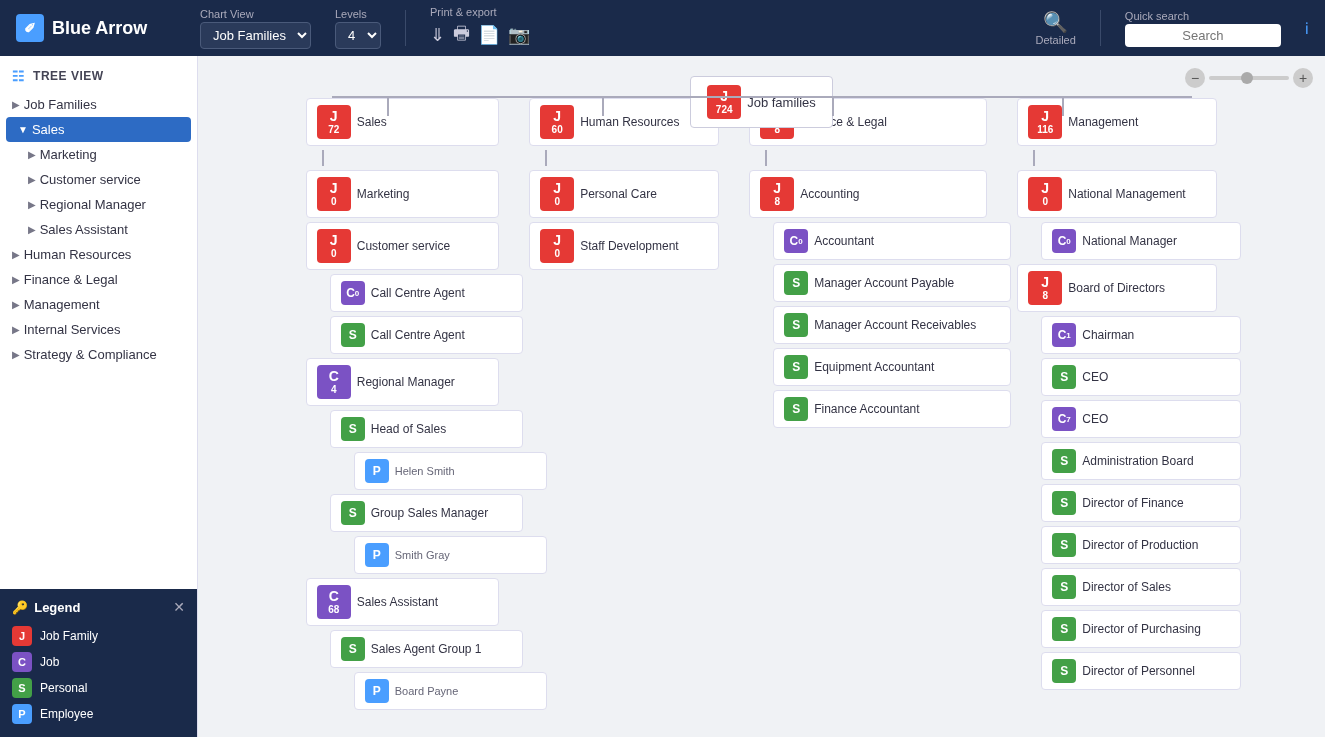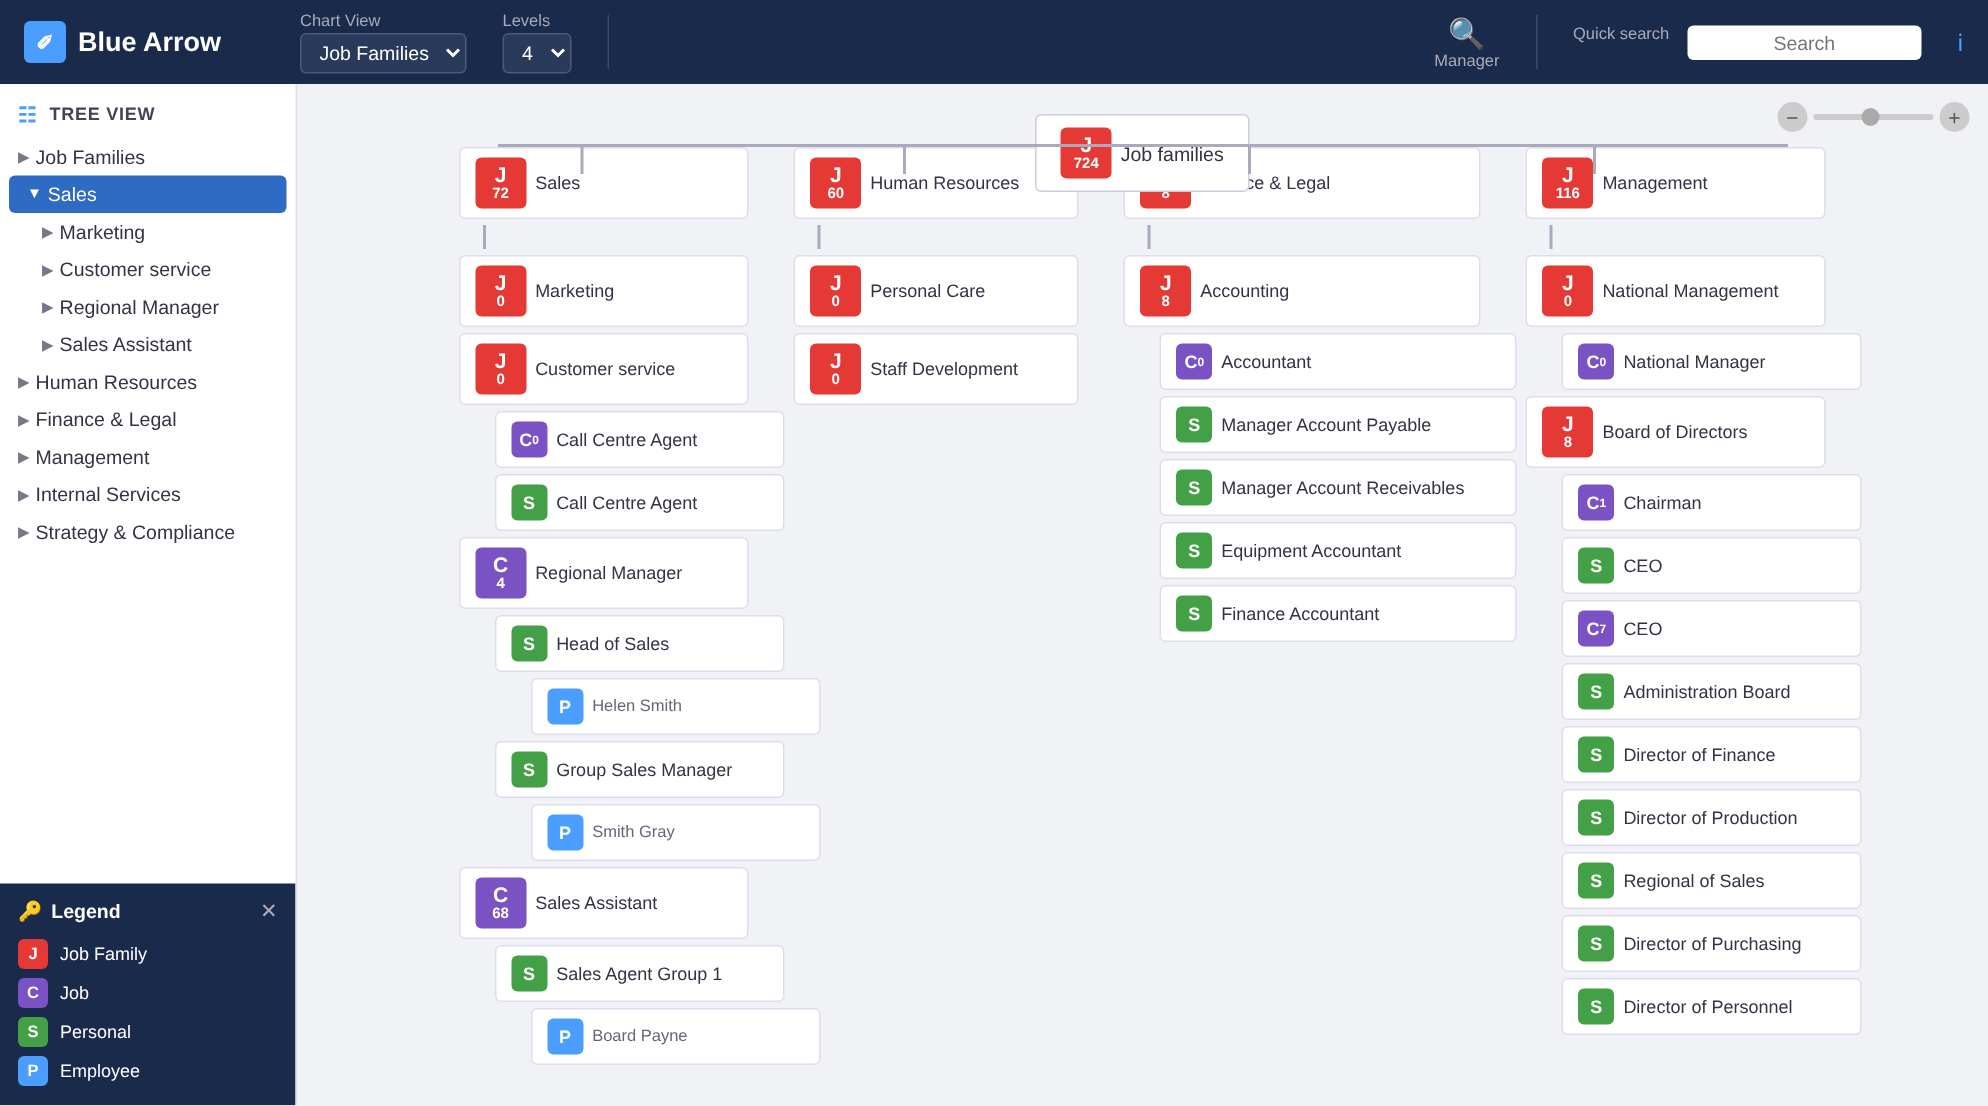--- a/index.html
+++ b/index.html
@@ -331,6 +331,17 @@
 
   <div class="header-divider"></div>
 
+  <div class="header-section">
+    <div>
+      <div class="header-label">Print &amp; export</div>
+      <div class="print-icons">
+        <span class="print-icon">⇓</span>
+        <span class="print-icon">🖶</span>
+        <span class="print-icon">📄</span>
+        <span class="print-icon">📷</span>
+      </div>
+    </div>
+  </div>
 
   <div class="spacer"></div>
 

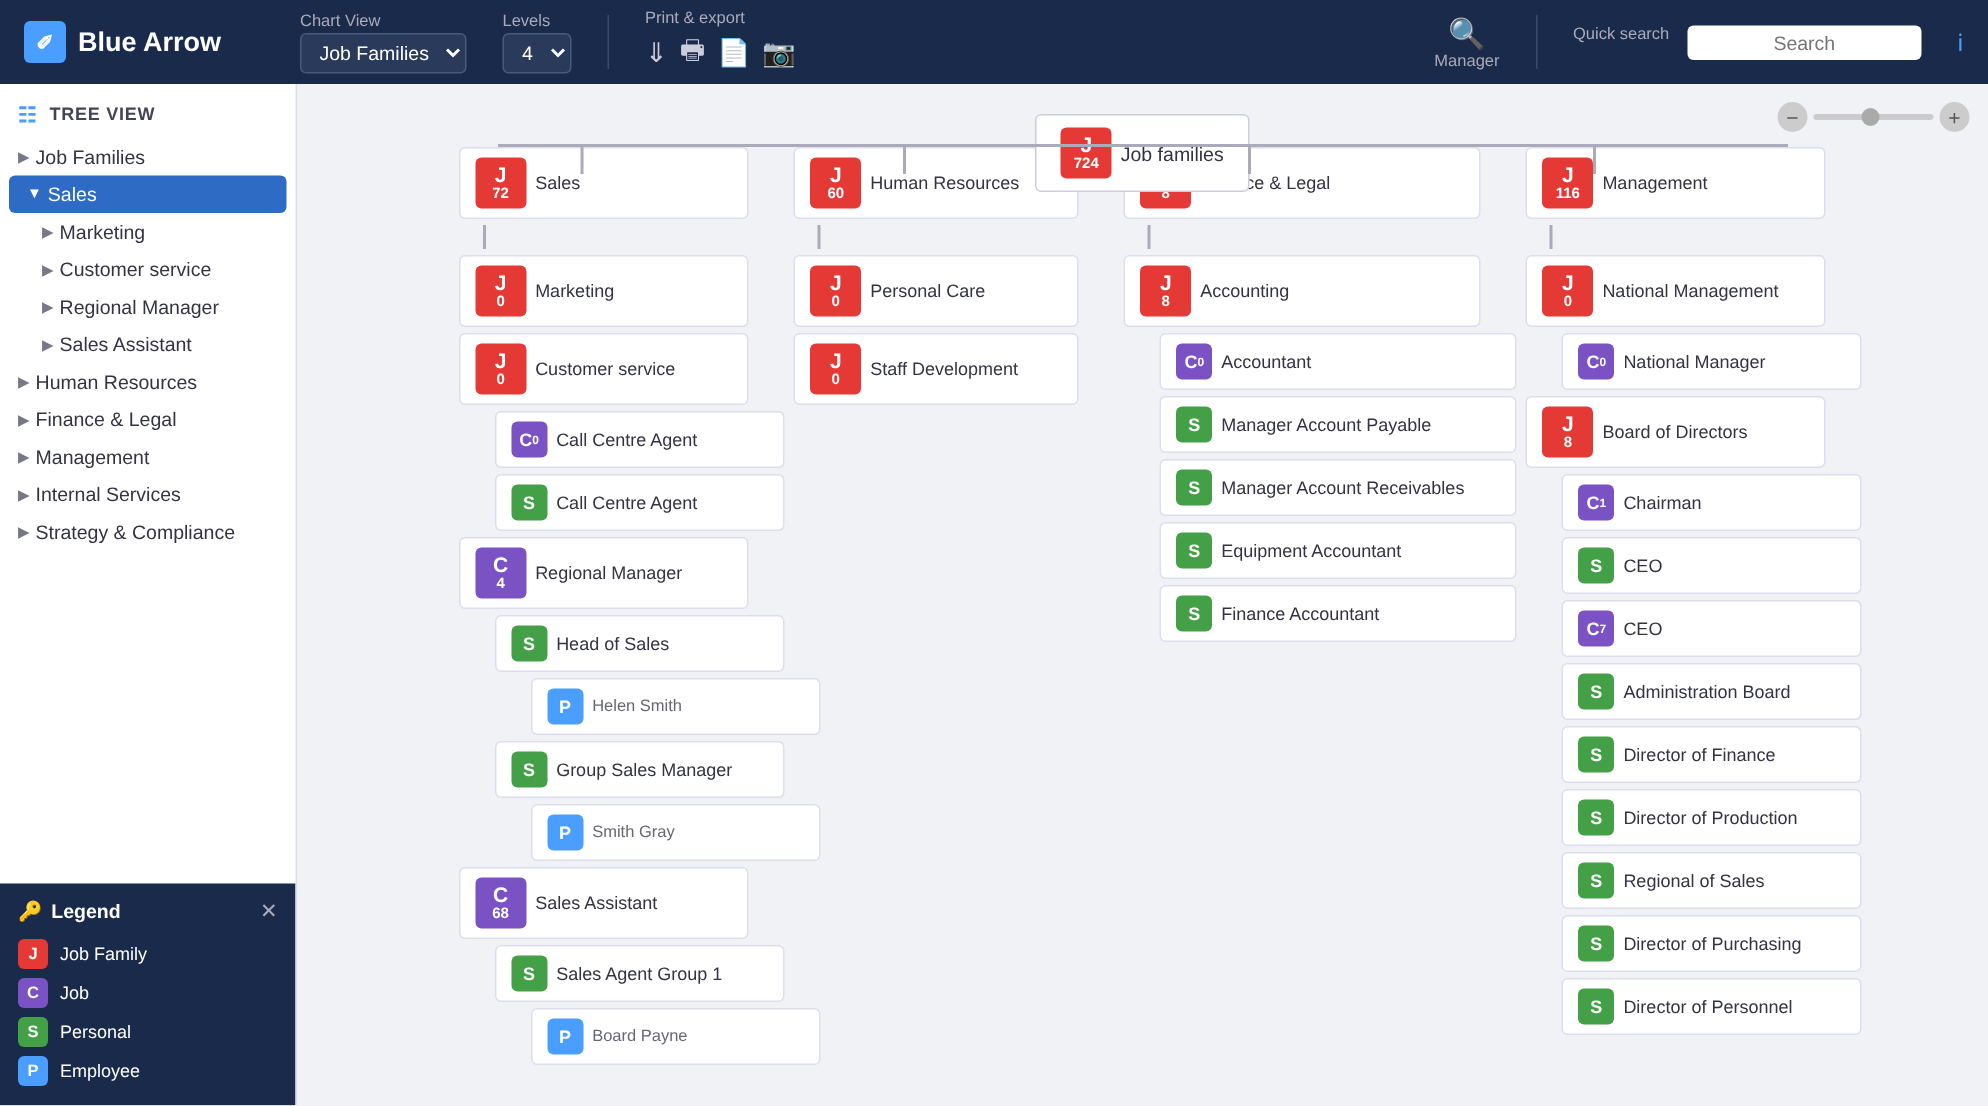--- a/index.html
+++ b/index.html
@@ -80,7 +80,8 @@
     }
     .quick-search-section {
       display: flex;
-      gap: 12px;
+      flex-direction: column;
+      gap: 2px;
     }
     .quick-search-label {
       color: #aab;

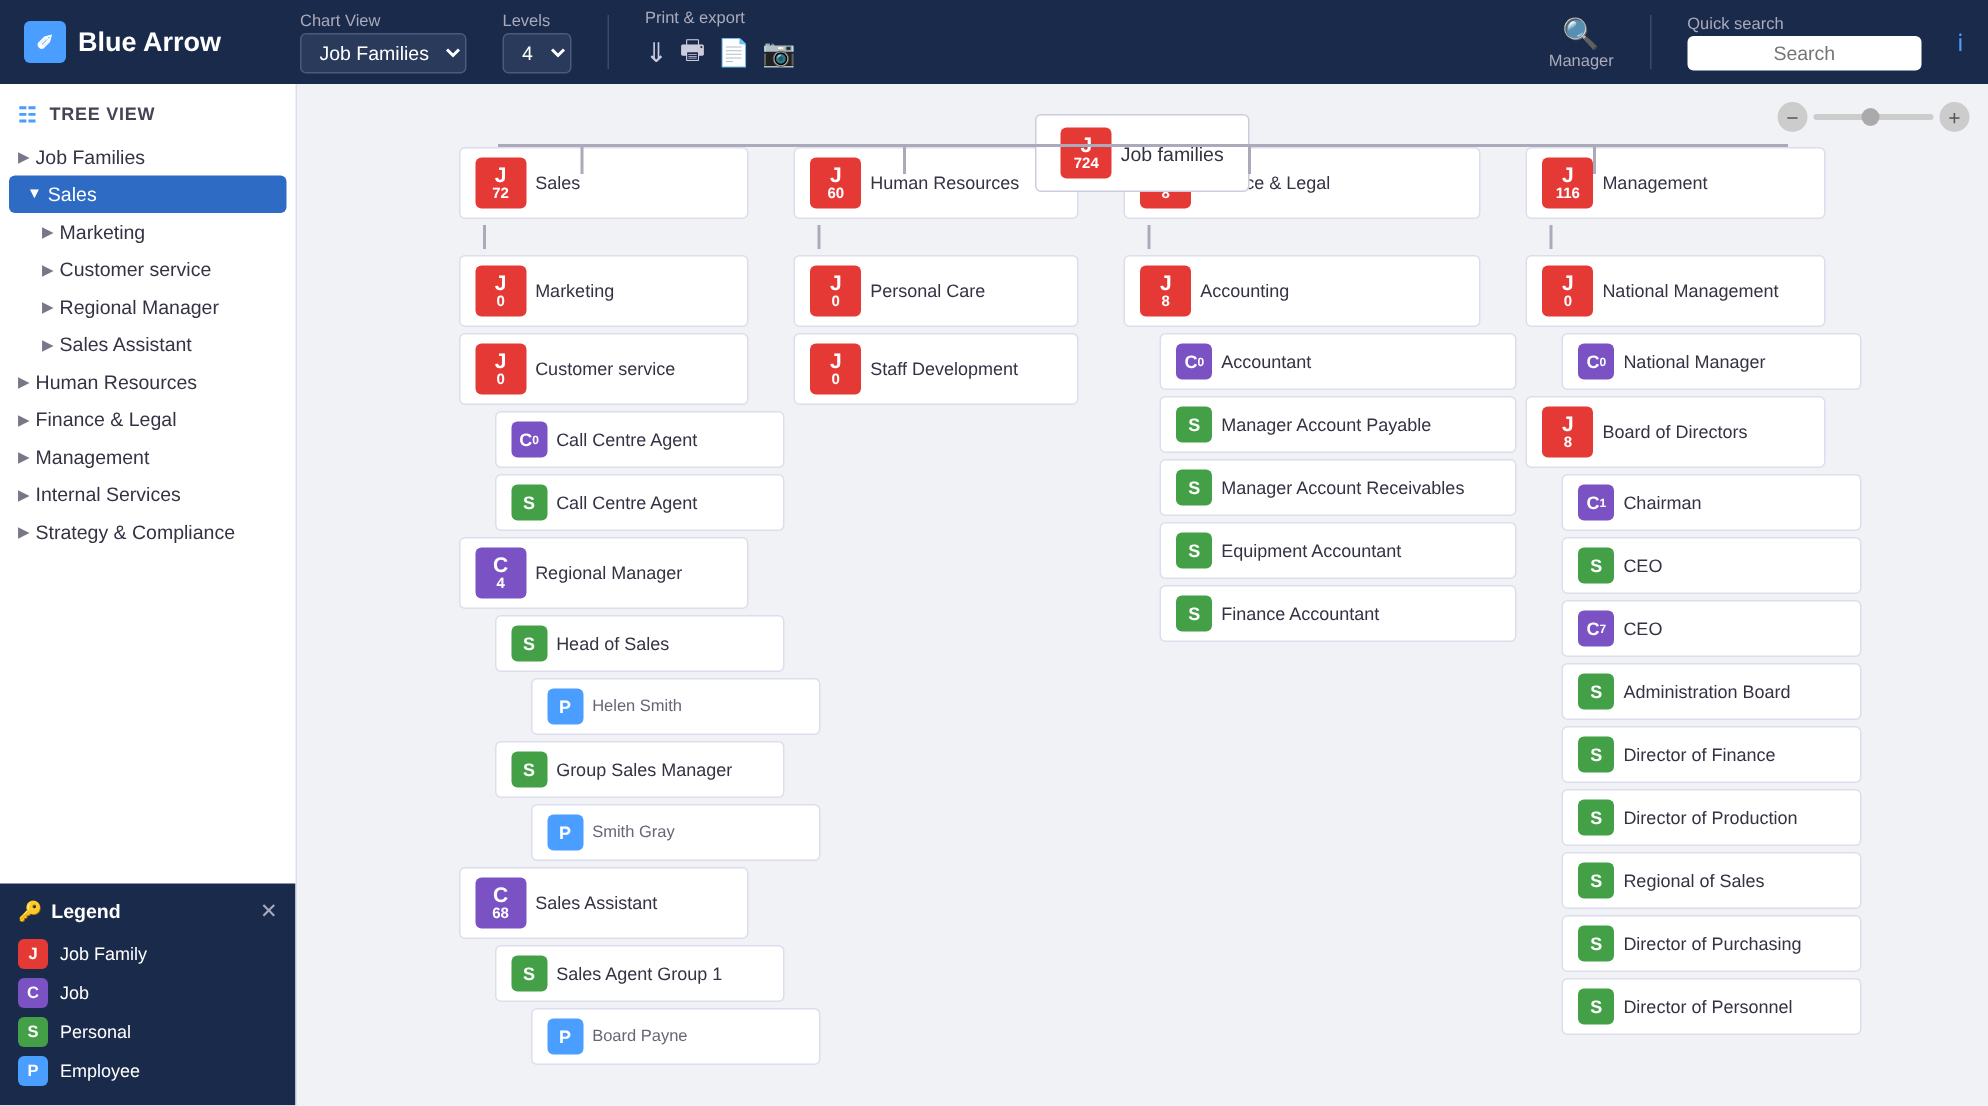--- a/index.html
+++ b/index.html
@@ -348,7 +348,7 @@
 
   <div class="detailed-section">
     <span style="font-size:20px;">🔍</span>
-    <span>Manager</span>
+    <span>Detailed</span>
   </div>
 
   <div class="header-divider"></div>

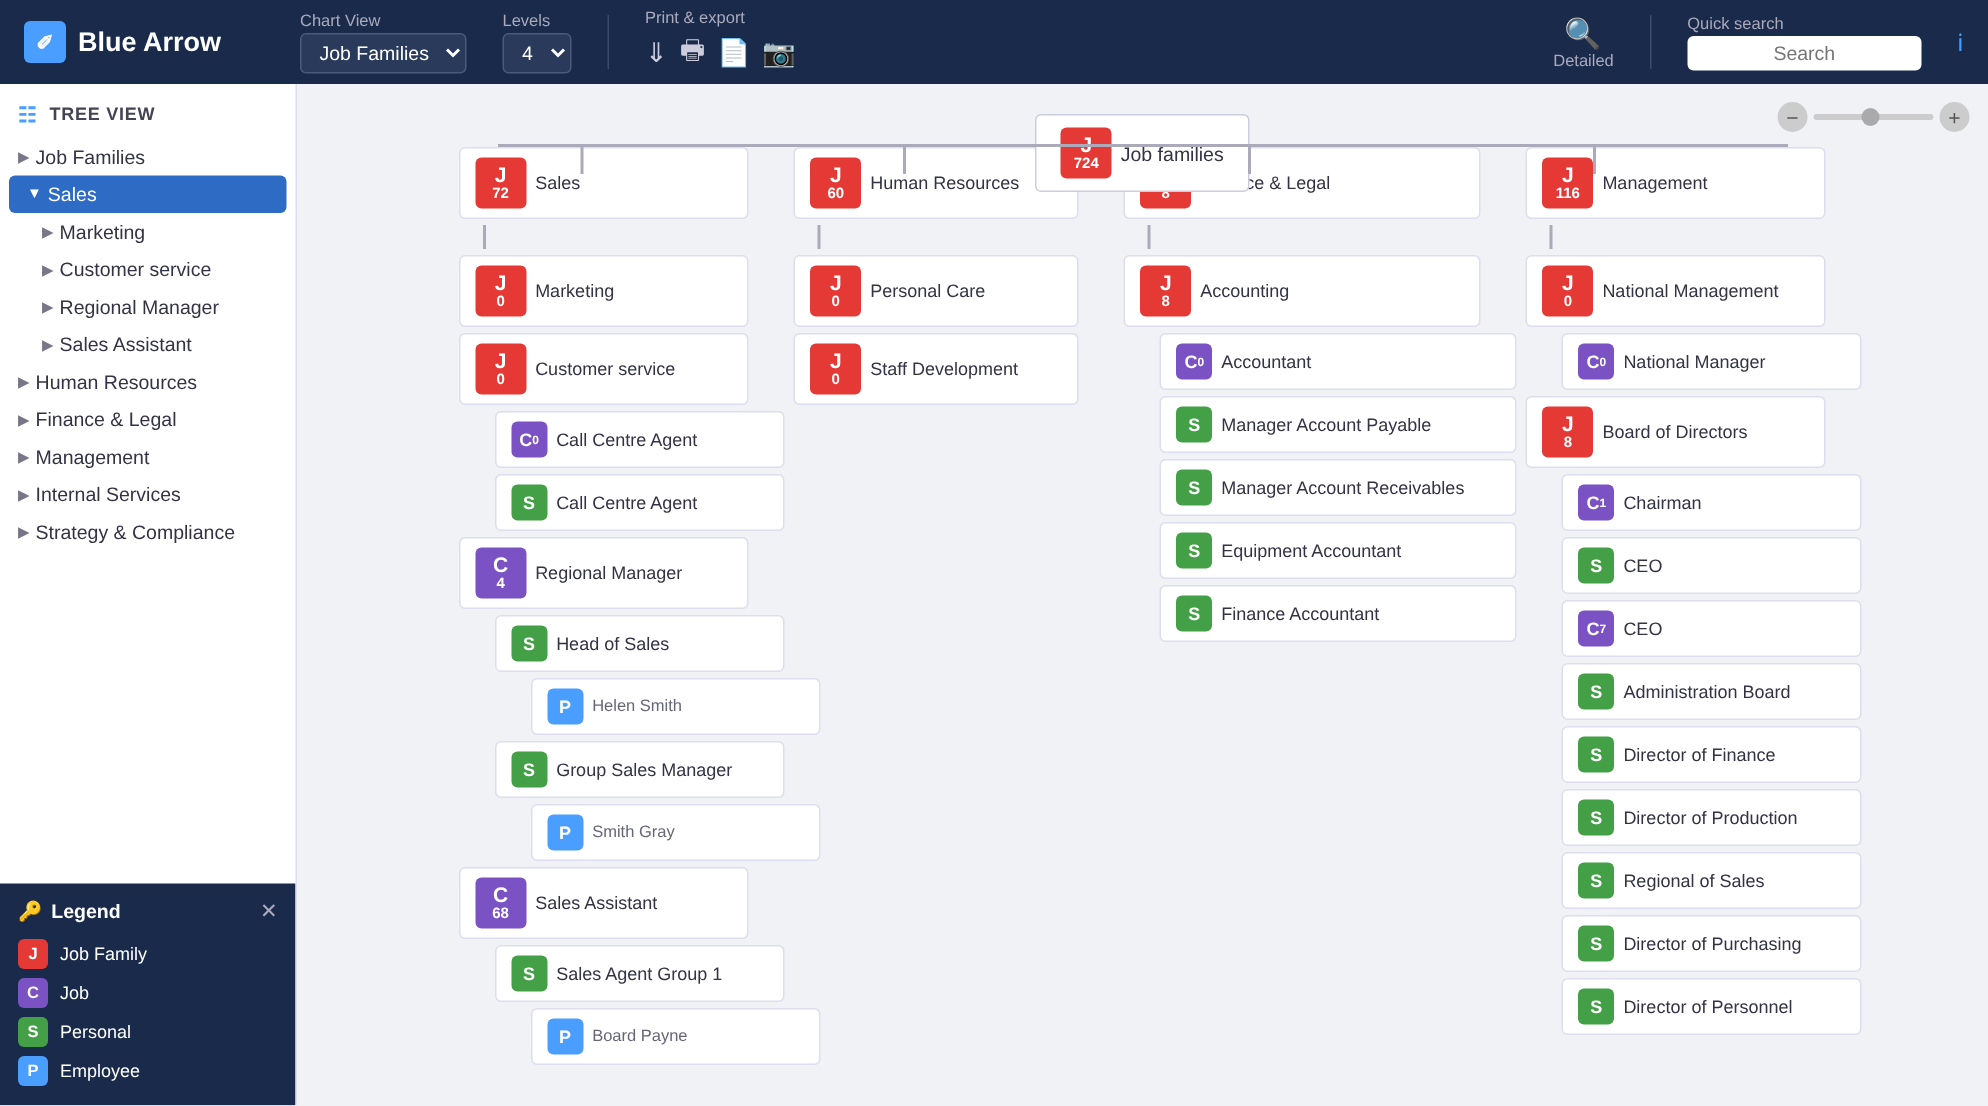--- a/index.html
+++ b/index.html
@@ -703,7 +703,7 @@
 
           <div class="row-node" style="margin-left:24px;">
             <div class="b-sm badge-s">S</div>
-            <span>Regional of Sales</span>
+            <span>Director of Sales</span>
           </div>
 
           <div class="row-node" style="margin-left:24px;">

